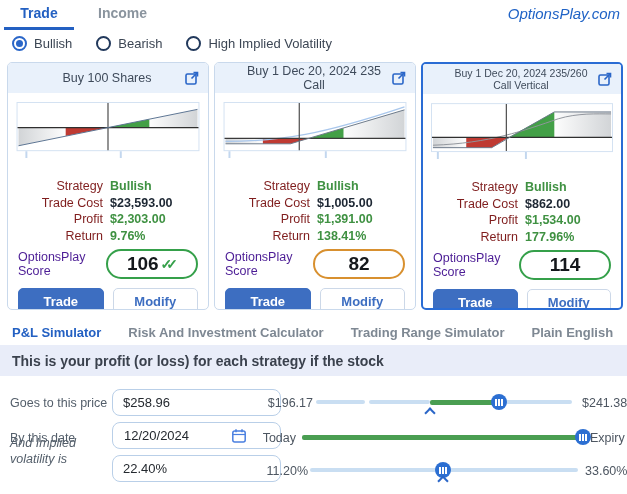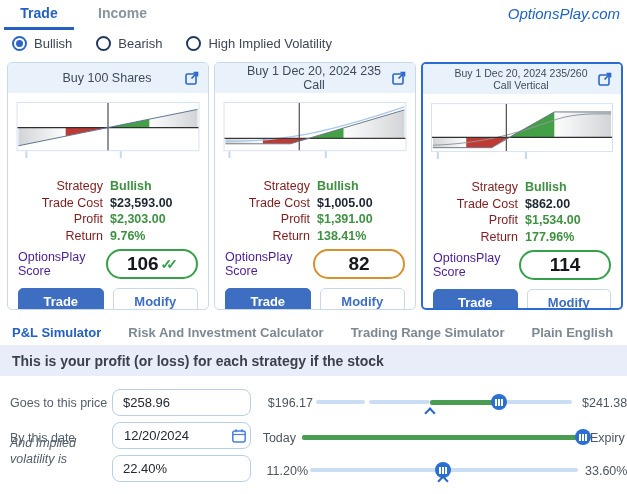--- a/index.html
+++ b/index.html
@@ -52,7 +52,7 @@
 
   
   .sim-label { position:absolute; left:10px; width:104px; font-size:12.5px; color:#535e6a; line-height:1.25; }
-  .sim-input { position:absolute; left:112px; width:139px; height:27px; border:1px solid #b9cfe8; border-radius:8px; font-family:"Liberation Sans",sans-serif; font-size:13px; color:#24292f; padding:0 10px; outline:none; background:#fff; }
+  .sim-input { position:absolute; left:112px; width:169px; height:27px; border:1px solid #b9cfe8; border-radius:8px; font-family:"Liberation Sans",sans-serif; font-size:13px; color:#24292f; padding:0 10px; outline:none; background:#fff; }
   .cal-icon { position:absolute; left:231px; top:428px; width:16px; height:16px; cursor:pointer; }
   .rng-label { position:absolute; font-size:12.5px; color:#4d5661; }
   .rmin { width:60px; text-align:right; }

